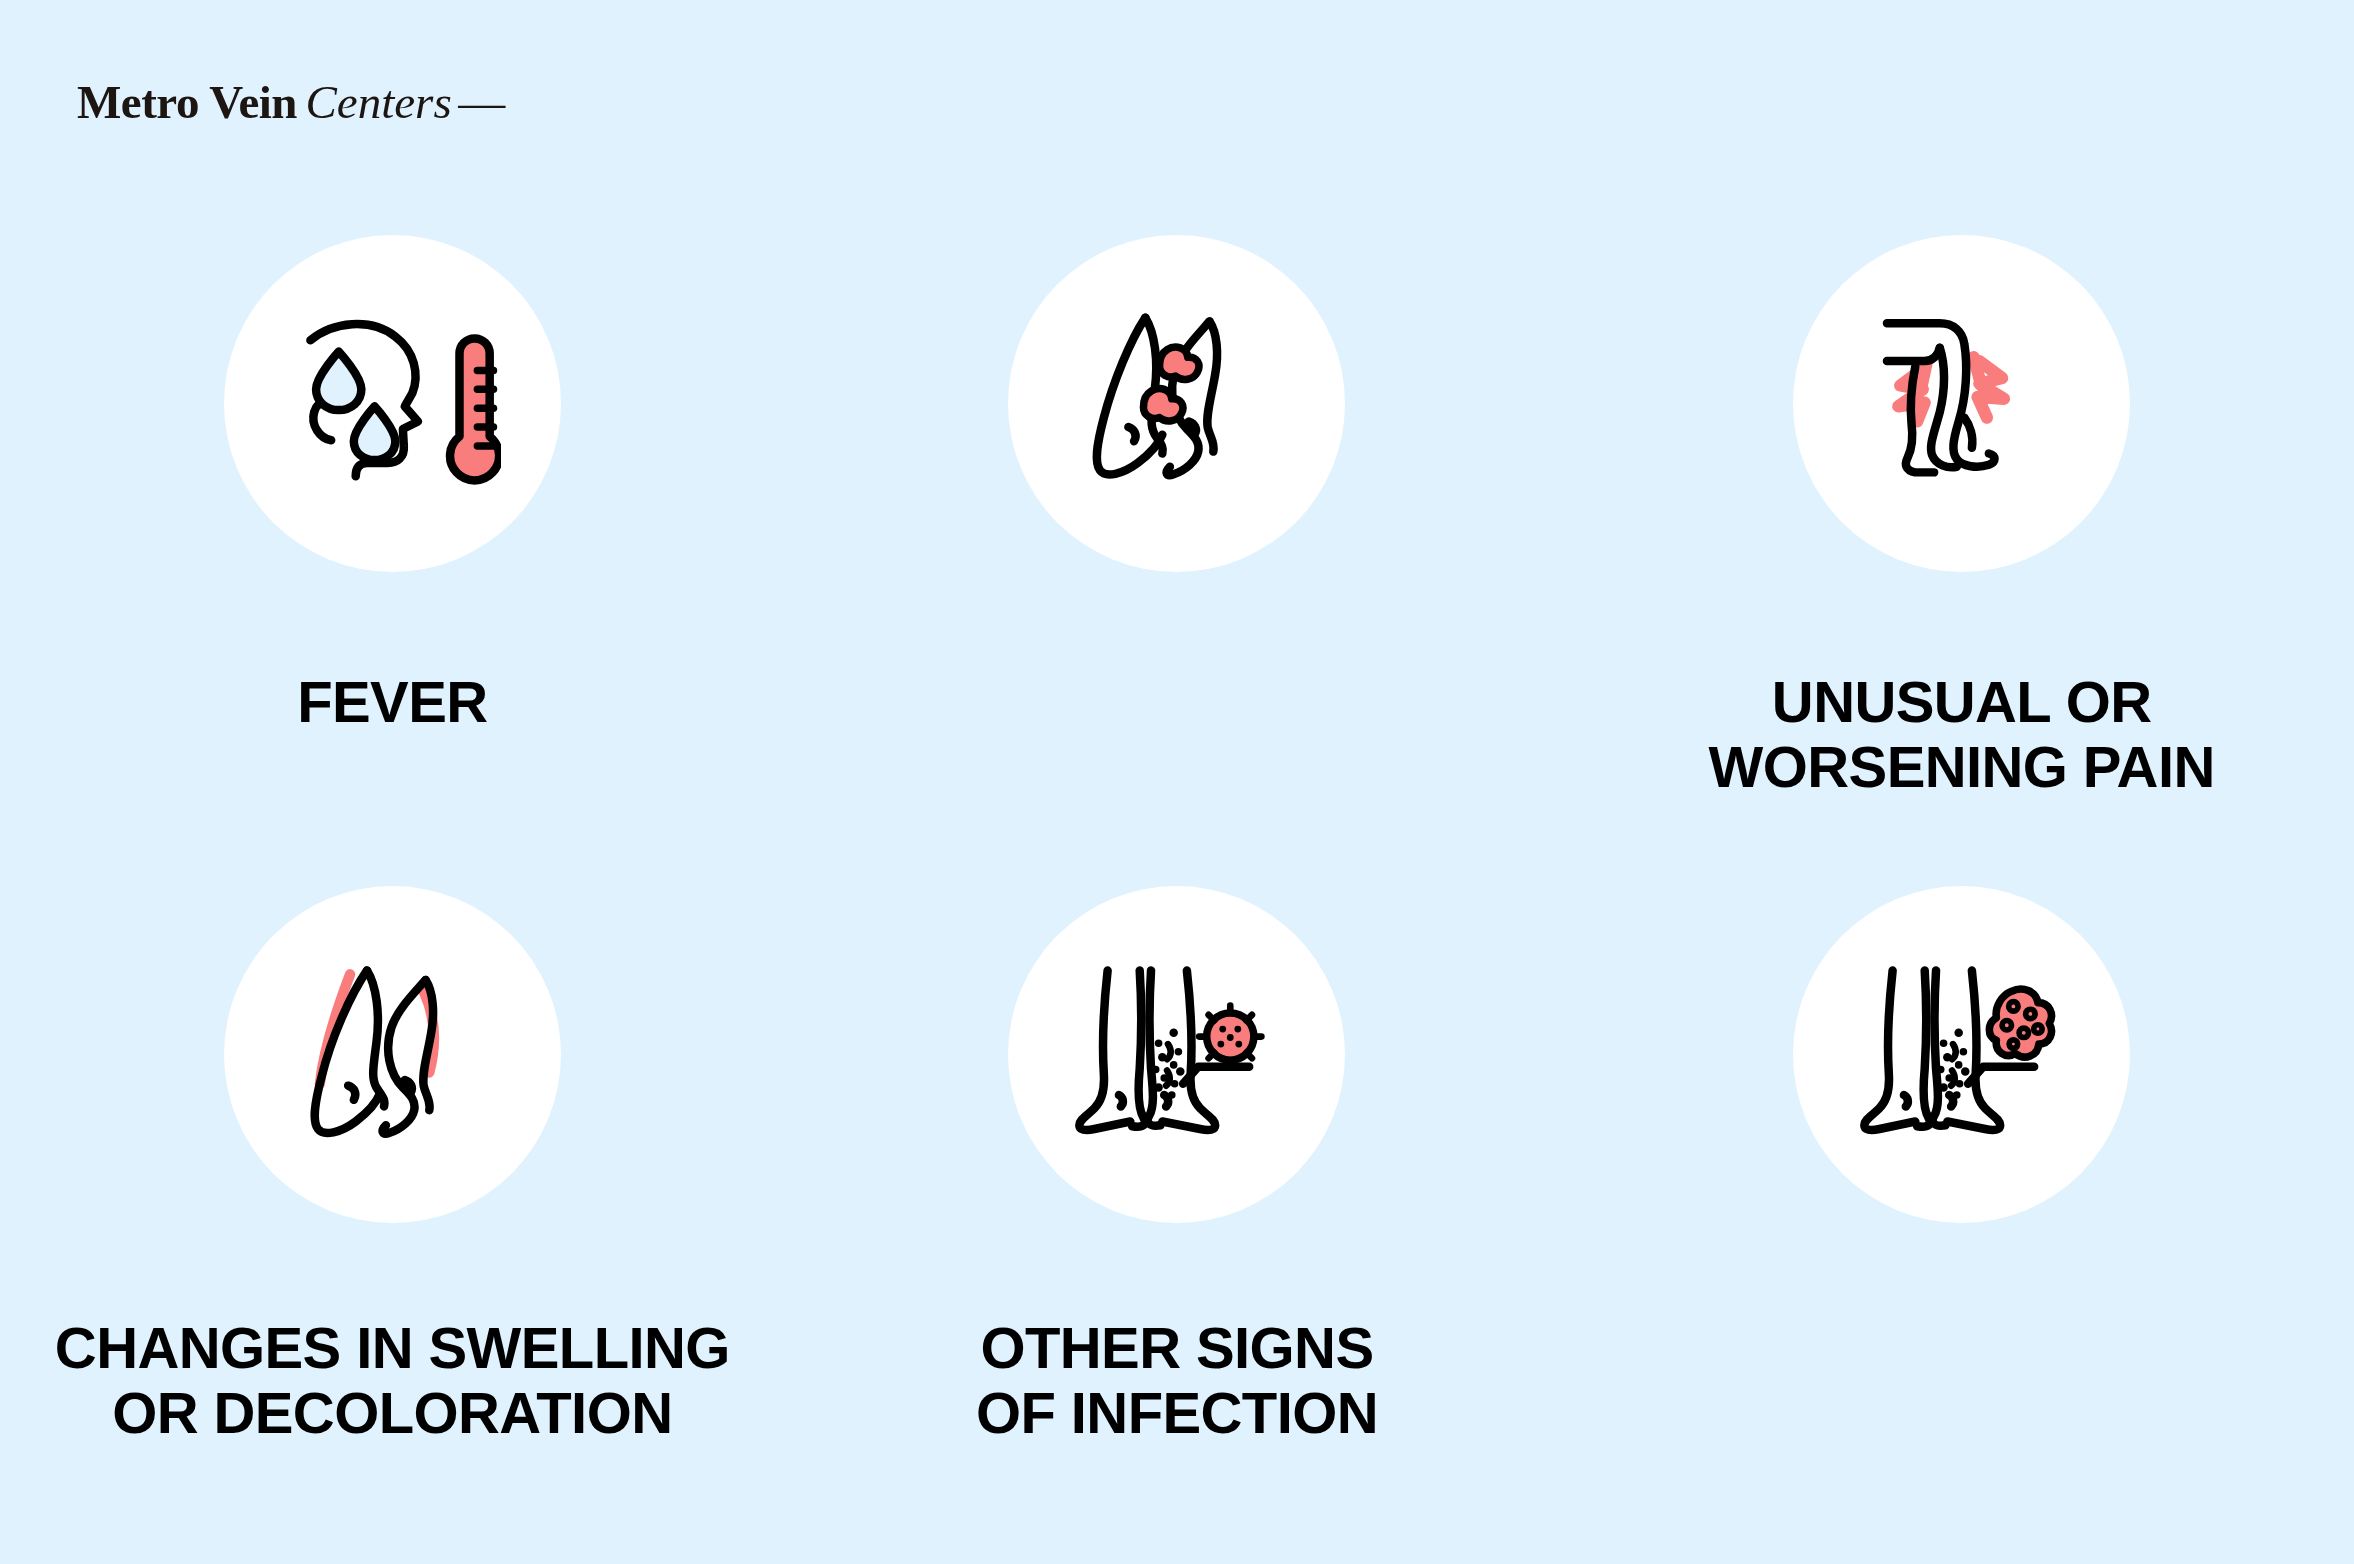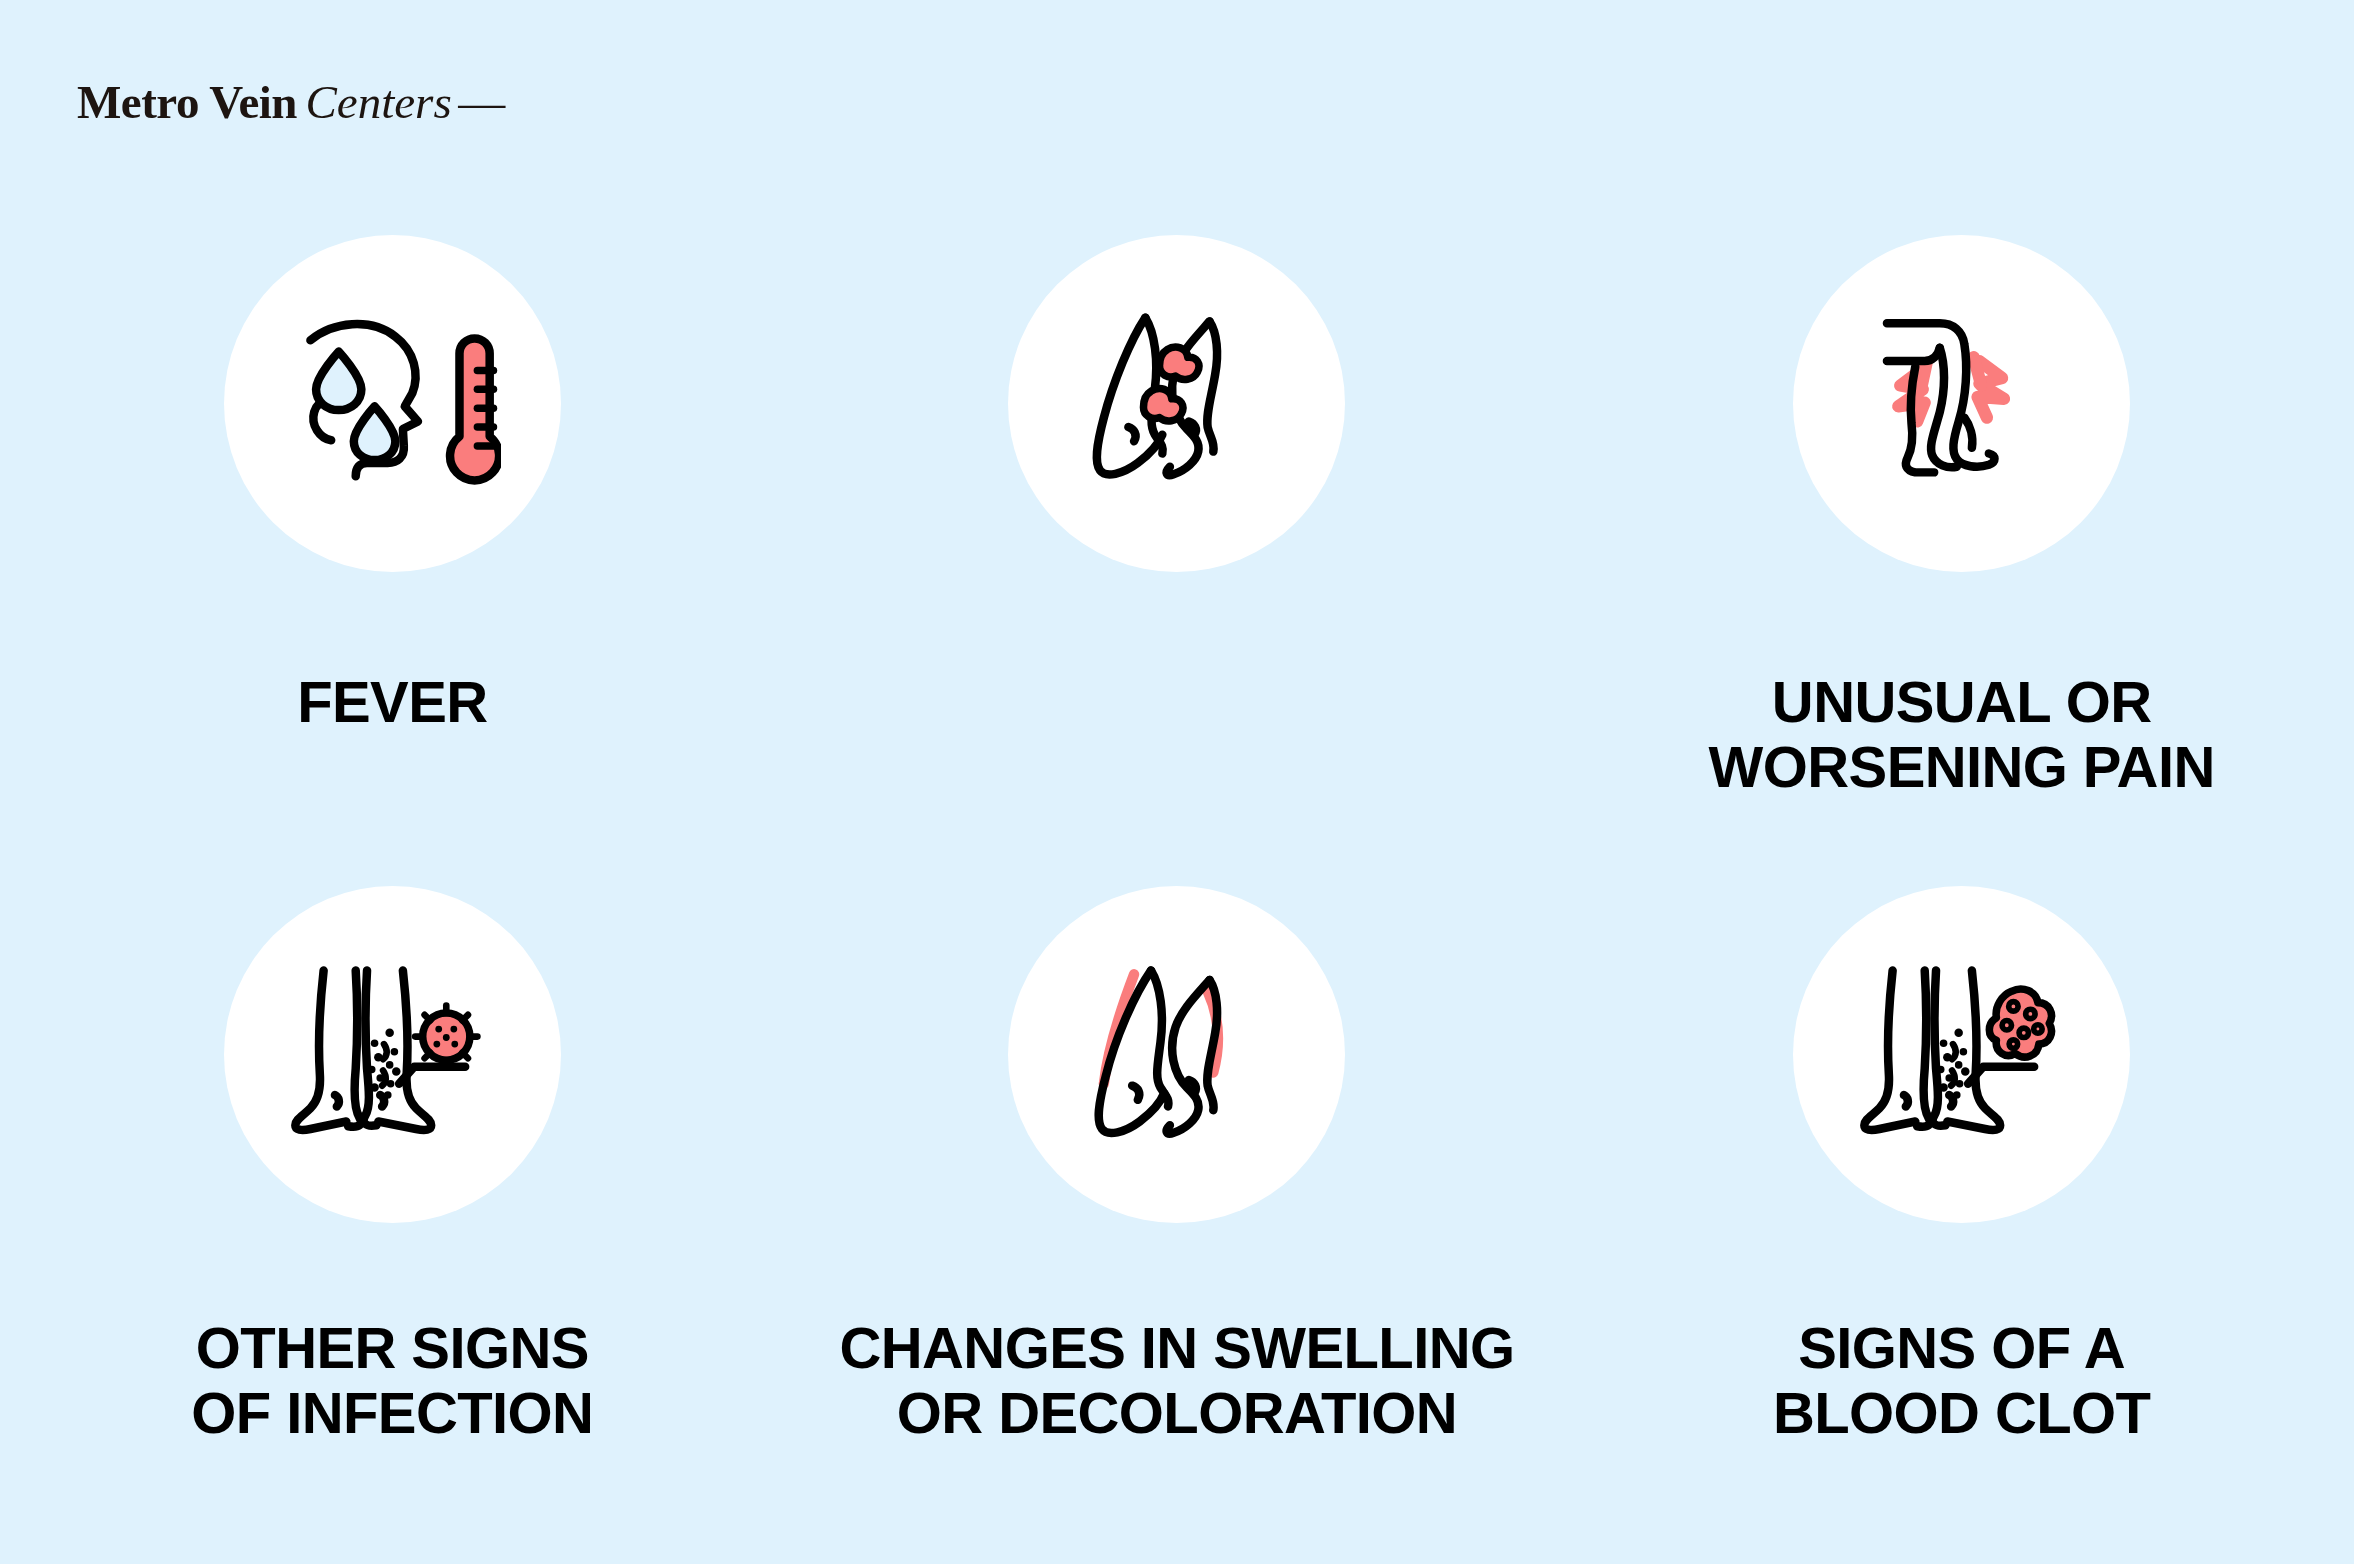--- a/index.html
+++ b/index.html
@@ -198,6 +198,37 @@
     </div>
     <div class="caption">UNUSUAL OR
 WORSENING PAIN</div>
+  </div>
+
+  <div class="cell row2">
+    <div class="disc">
+      <svg width="217" height="217" viewBox="0 0 230 230">
+
+        <g fill="none" stroke="#fa7d7d" stroke-width="11" stroke-linecap="round">
+          <path d="M70 30 C54 72, 42 112, 38 146"></path>
+          <path d="M148 48 C160 74, 162 104, 154 134"></path>
+        </g>
+
+        <g fill="none" stroke="#000" stroke-width="9" stroke-linecap="round" stroke-linejoin="round">
+
+          <path d="M150 36 C136 52, 120 68, 114 86 C106 110, 112 136, 126 150
+                   C134 158, 140 164, 138 174
+                   C136 184, 124 194, 112 198
+                   C104 201, 102 196, 108 190"></path>
+          <path d="M150 36 C158 48, 160 70, 156 92 C152 116, 146 134, 148 148
+                   C150 158, 156 164, 154 174"></path>
+          <path d="M128 142 C134 144, 138 150, 134 156"></path>
+
+          <path d="M88 26 C70 52, 50 98, 40 138 C32 168, 30 186, 36 194
+                   C42 202, 60 198, 76 186 C88 177, 98 166, 102 156"></path>
+          <path d="M88 26 C98 42, 102 72, 98 102 C95 126, 92 140, 98 150
+                   C103 158, 108 162, 106 170"></path>
+          <path d="M68 148 C74 150, 78 156, 74 163"></path>
+        </g>
+      </svg>
+    </div>
+    <div class="caption">CHANGES IN SWELLING
+OR DECOLORATION</div>
   </div>
 
   <div class="cell row2">
@@ -275,37 +306,6 @@
     <div class="disc">
       <svg width="217" height="217" viewBox="0 0 230 230">
 
-        <g fill="none" stroke="#fa7d7d" stroke-width="11" stroke-linecap="round">
-          <path d="M70 30 C54 72, 42 112, 38 146"></path>
-          <path d="M148 48 C160 74, 162 104, 154 134"></path>
-        </g>
-
-        <g fill="none" stroke="#000" stroke-width="9" stroke-linecap="round" stroke-linejoin="round">
-
-          <path d="M150 36 C136 52, 120 68, 114 86 C106 110, 112 136, 126 150
-                   C134 158, 140 164, 138 174
-                   C136 184, 124 194, 112 198
-                   C104 201, 102 196, 108 190"></path>
-          <path d="M150 36 C158 48, 160 70, 156 92 C152 116, 146 134, 148 148
-                   C150 158, 156 164, 154 174"></path>
-          <path d="M128 142 C134 144, 138 150, 134 156"></path>
-
-          <path d="M88 26 C70 52, 50 98, 40 138 C32 168, 30 186, 36 194
-                   C42 202, 60 198, 76 186 C88 177, 98 166, 102 156"></path>
-          <path d="M88 26 C98 42, 102 72, 98 102 C95 126, 92 140, 98 150
-                   C103 158, 108 162, 106 170"></path>
-          <path d="M68 148 C74 150, 78 156, 74 163"></path>
-        </g>
-      </svg>
-    </div>
-    <div class="caption">CHANGES IN SWELLING
-OR DECOLORATION</div>
-  </div>
-
-  <div class="cell row2">
-    <div class="disc">
-      <svg width="217" height="217" viewBox="0 0 230 230">
-
         <g fill="none" stroke="#000" stroke-width="9" stroke-linecap="round" stroke-linejoin="round">
           <path d="M42 26 C38 62, 36 104, 38 136 C39 152, 36 164, 28 172
                    C20 180, 12 184, 12 190 C12 195, 18 196, 28 194

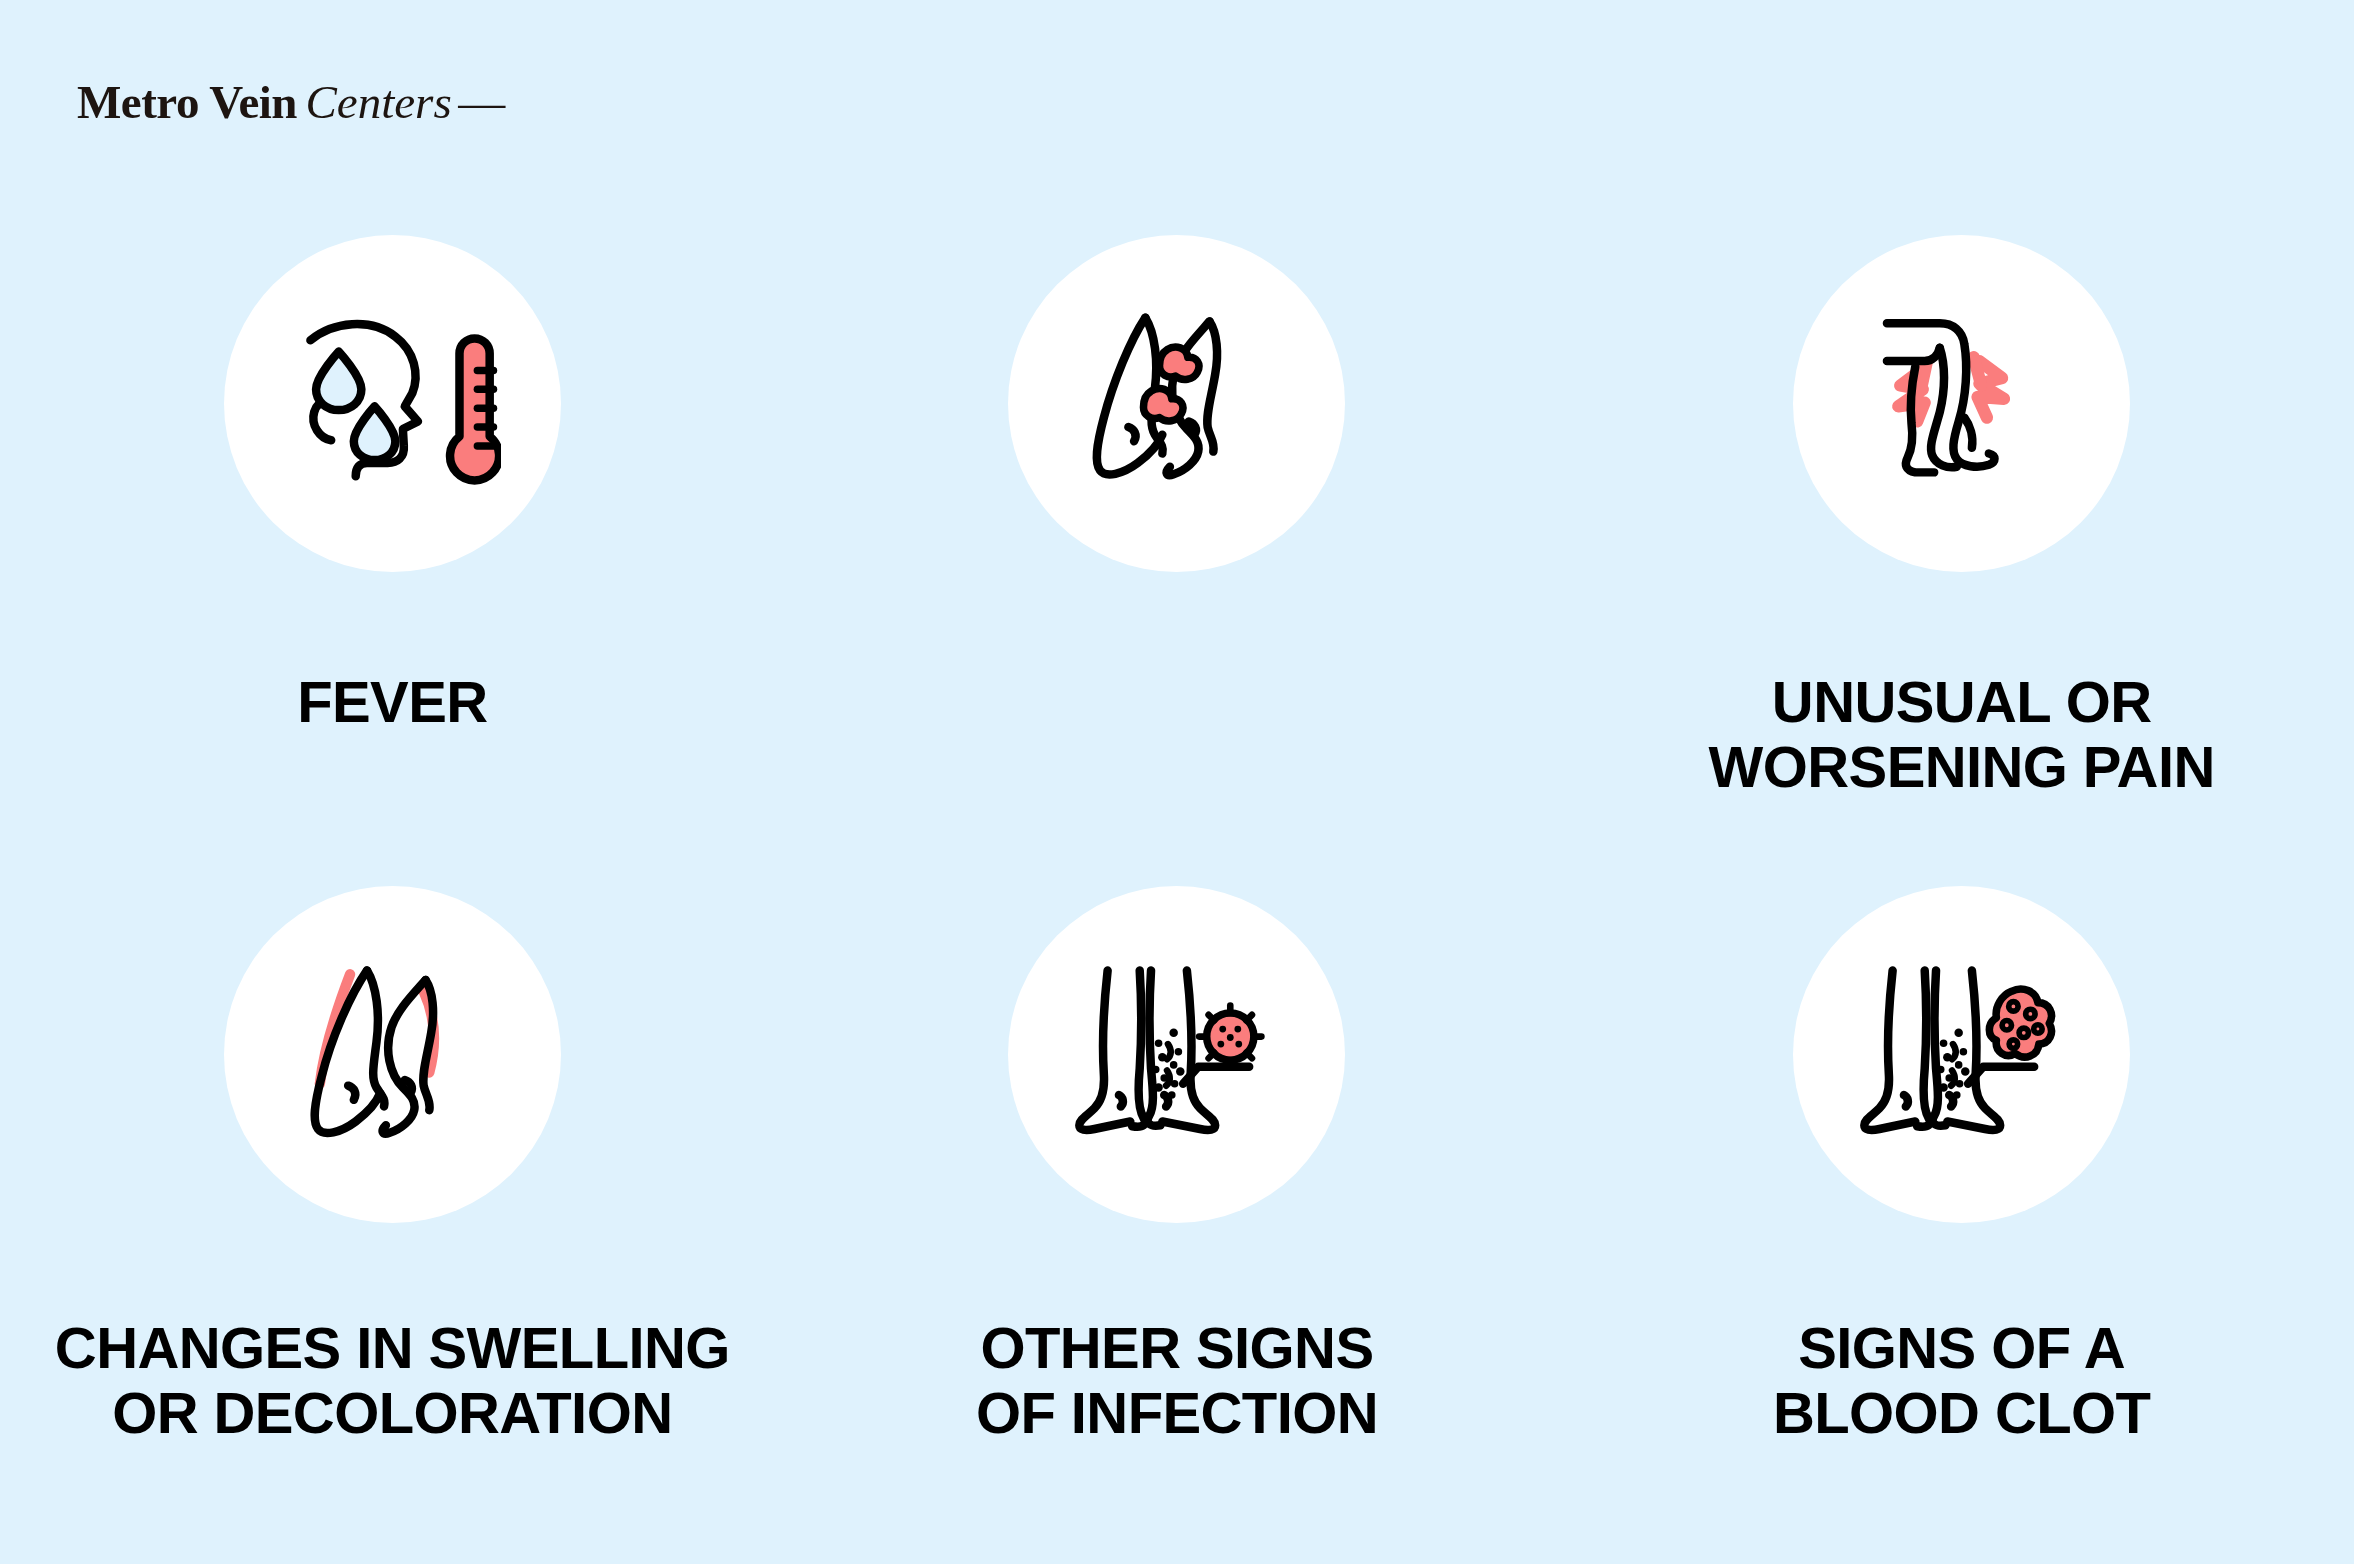--- a/index.html
+++ b/index.html
@@ -356,8 +356,6 @@
         </g>
       </svg>
     </div>
-    <div class="caption">SIGNS OF A
-BLOOD CLOT</div>
   </div>
 
 </div>

